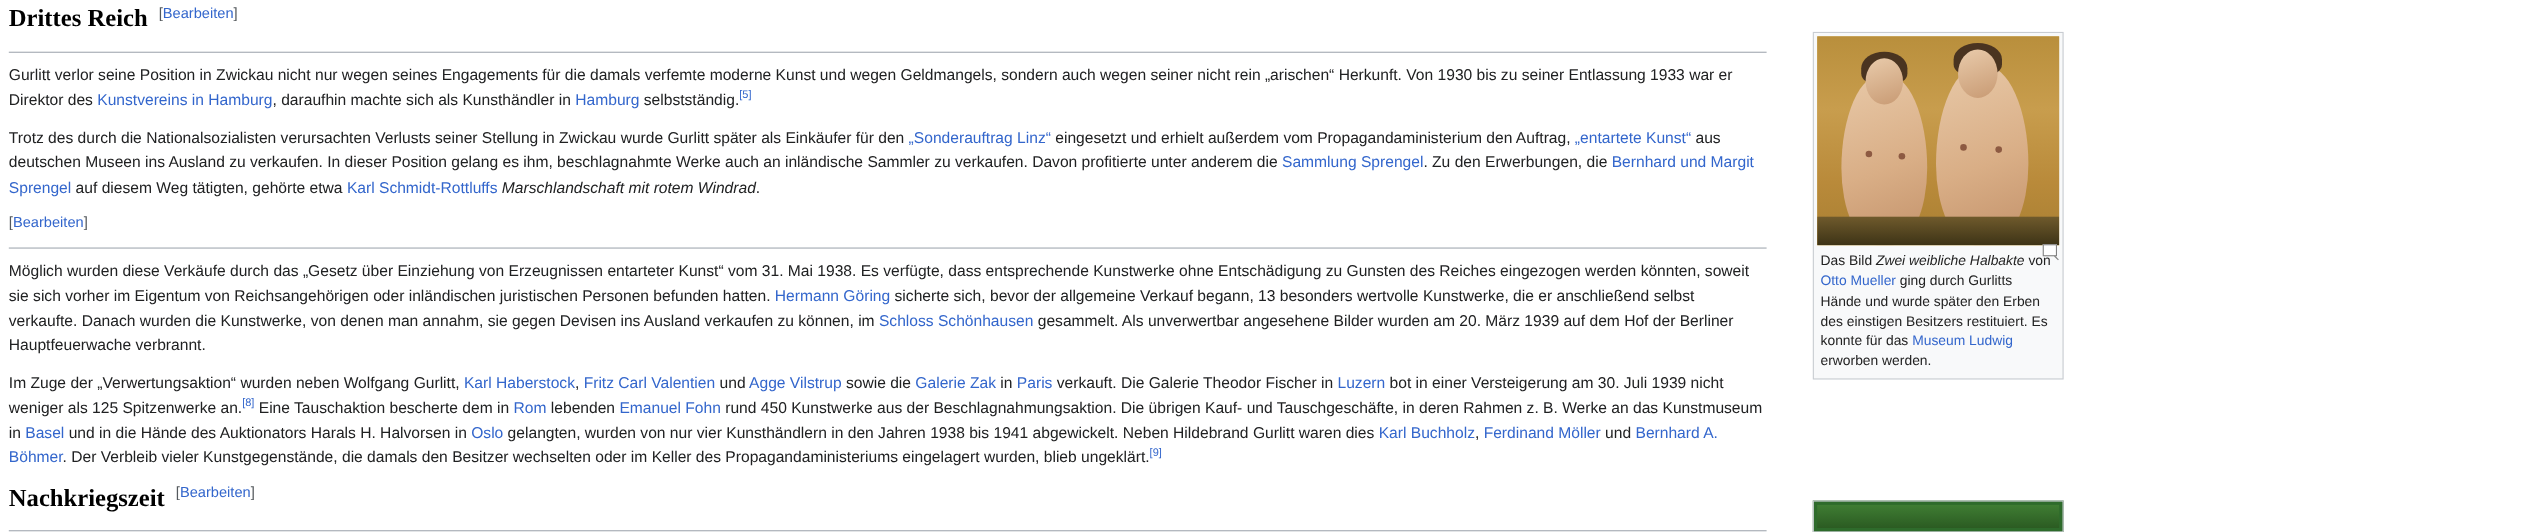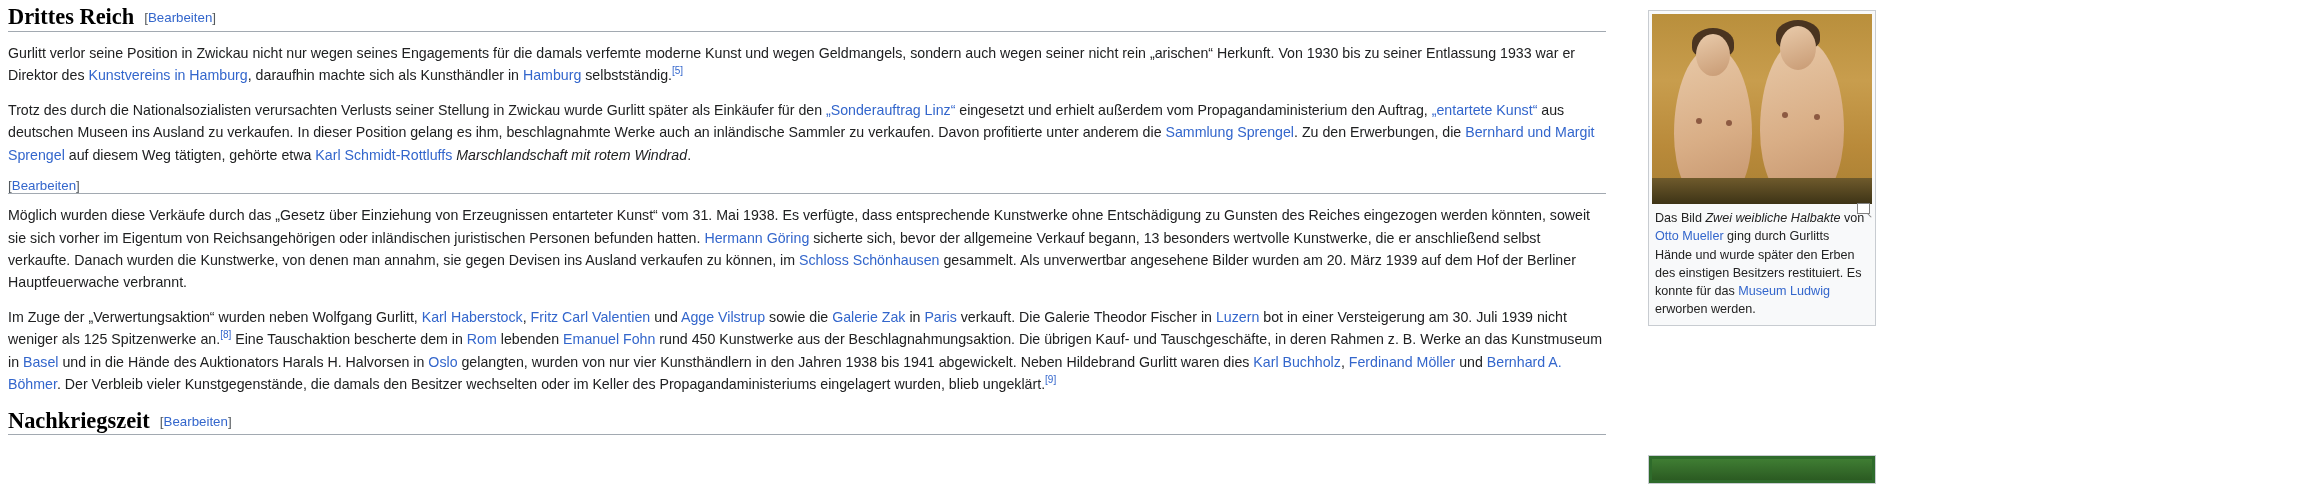--- a/index.html
+++ b/index.html
@@ -50,10 +50,10 @@
   }
   .h2wrap {
     display: flex;
-    align-items: center;
+    align-items: flex-start;
     gap: 10px;
     border-bottom: 1px solid #a2a9b1;
-    padding-bottom: 0;
+    padding-bottom: 16px;
     margin-bottom: 10px;
   }
   .h2wrap h2 {

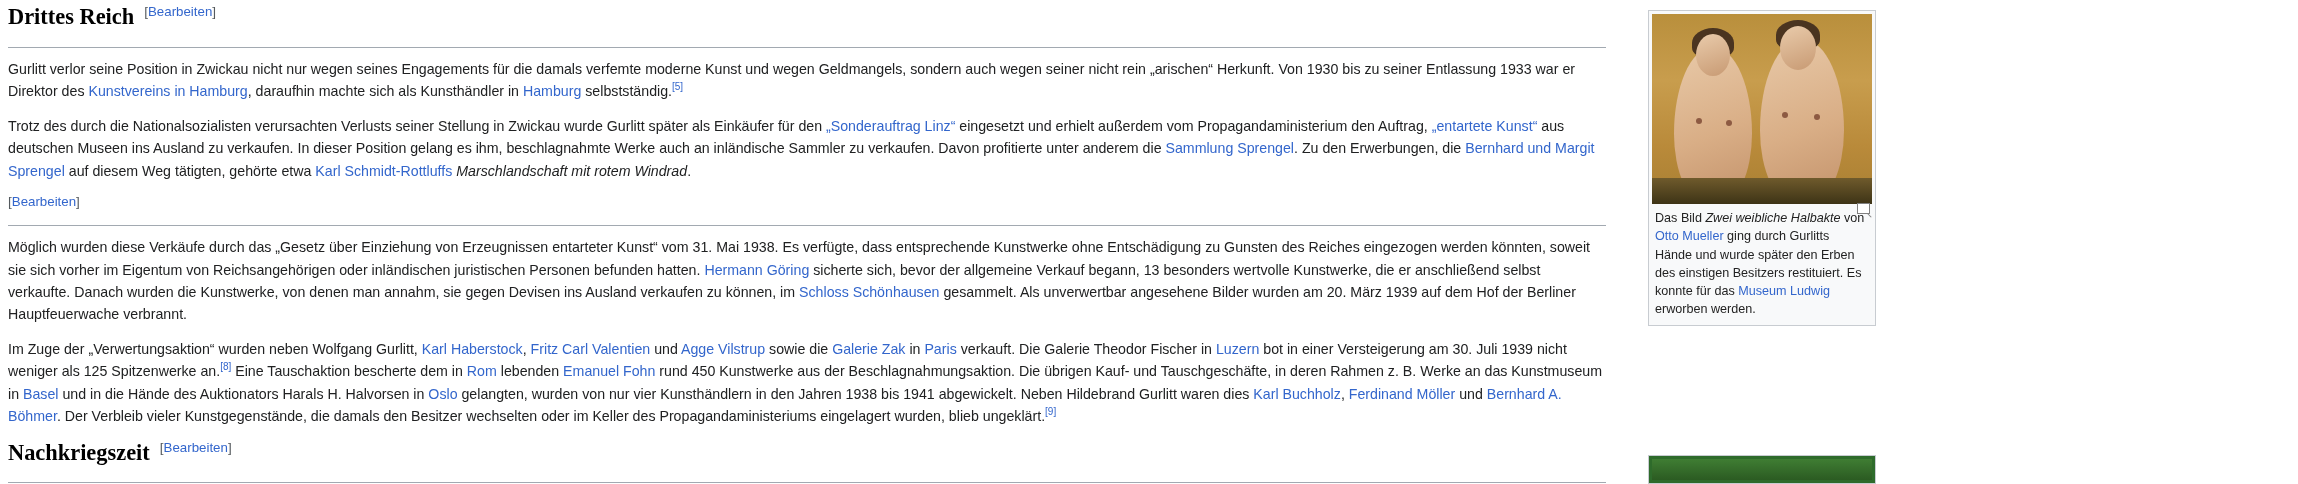--- a/index.html
+++ b/index.html
@@ -87,7 +87,7 @@
   .figure {
     position: absolute;
     left: 1648px;
-    top: 10px;
+    top: 29px;
     width: 228px;
     border: 1px solid #c8ccd1;
     background: #f8f9fa;

